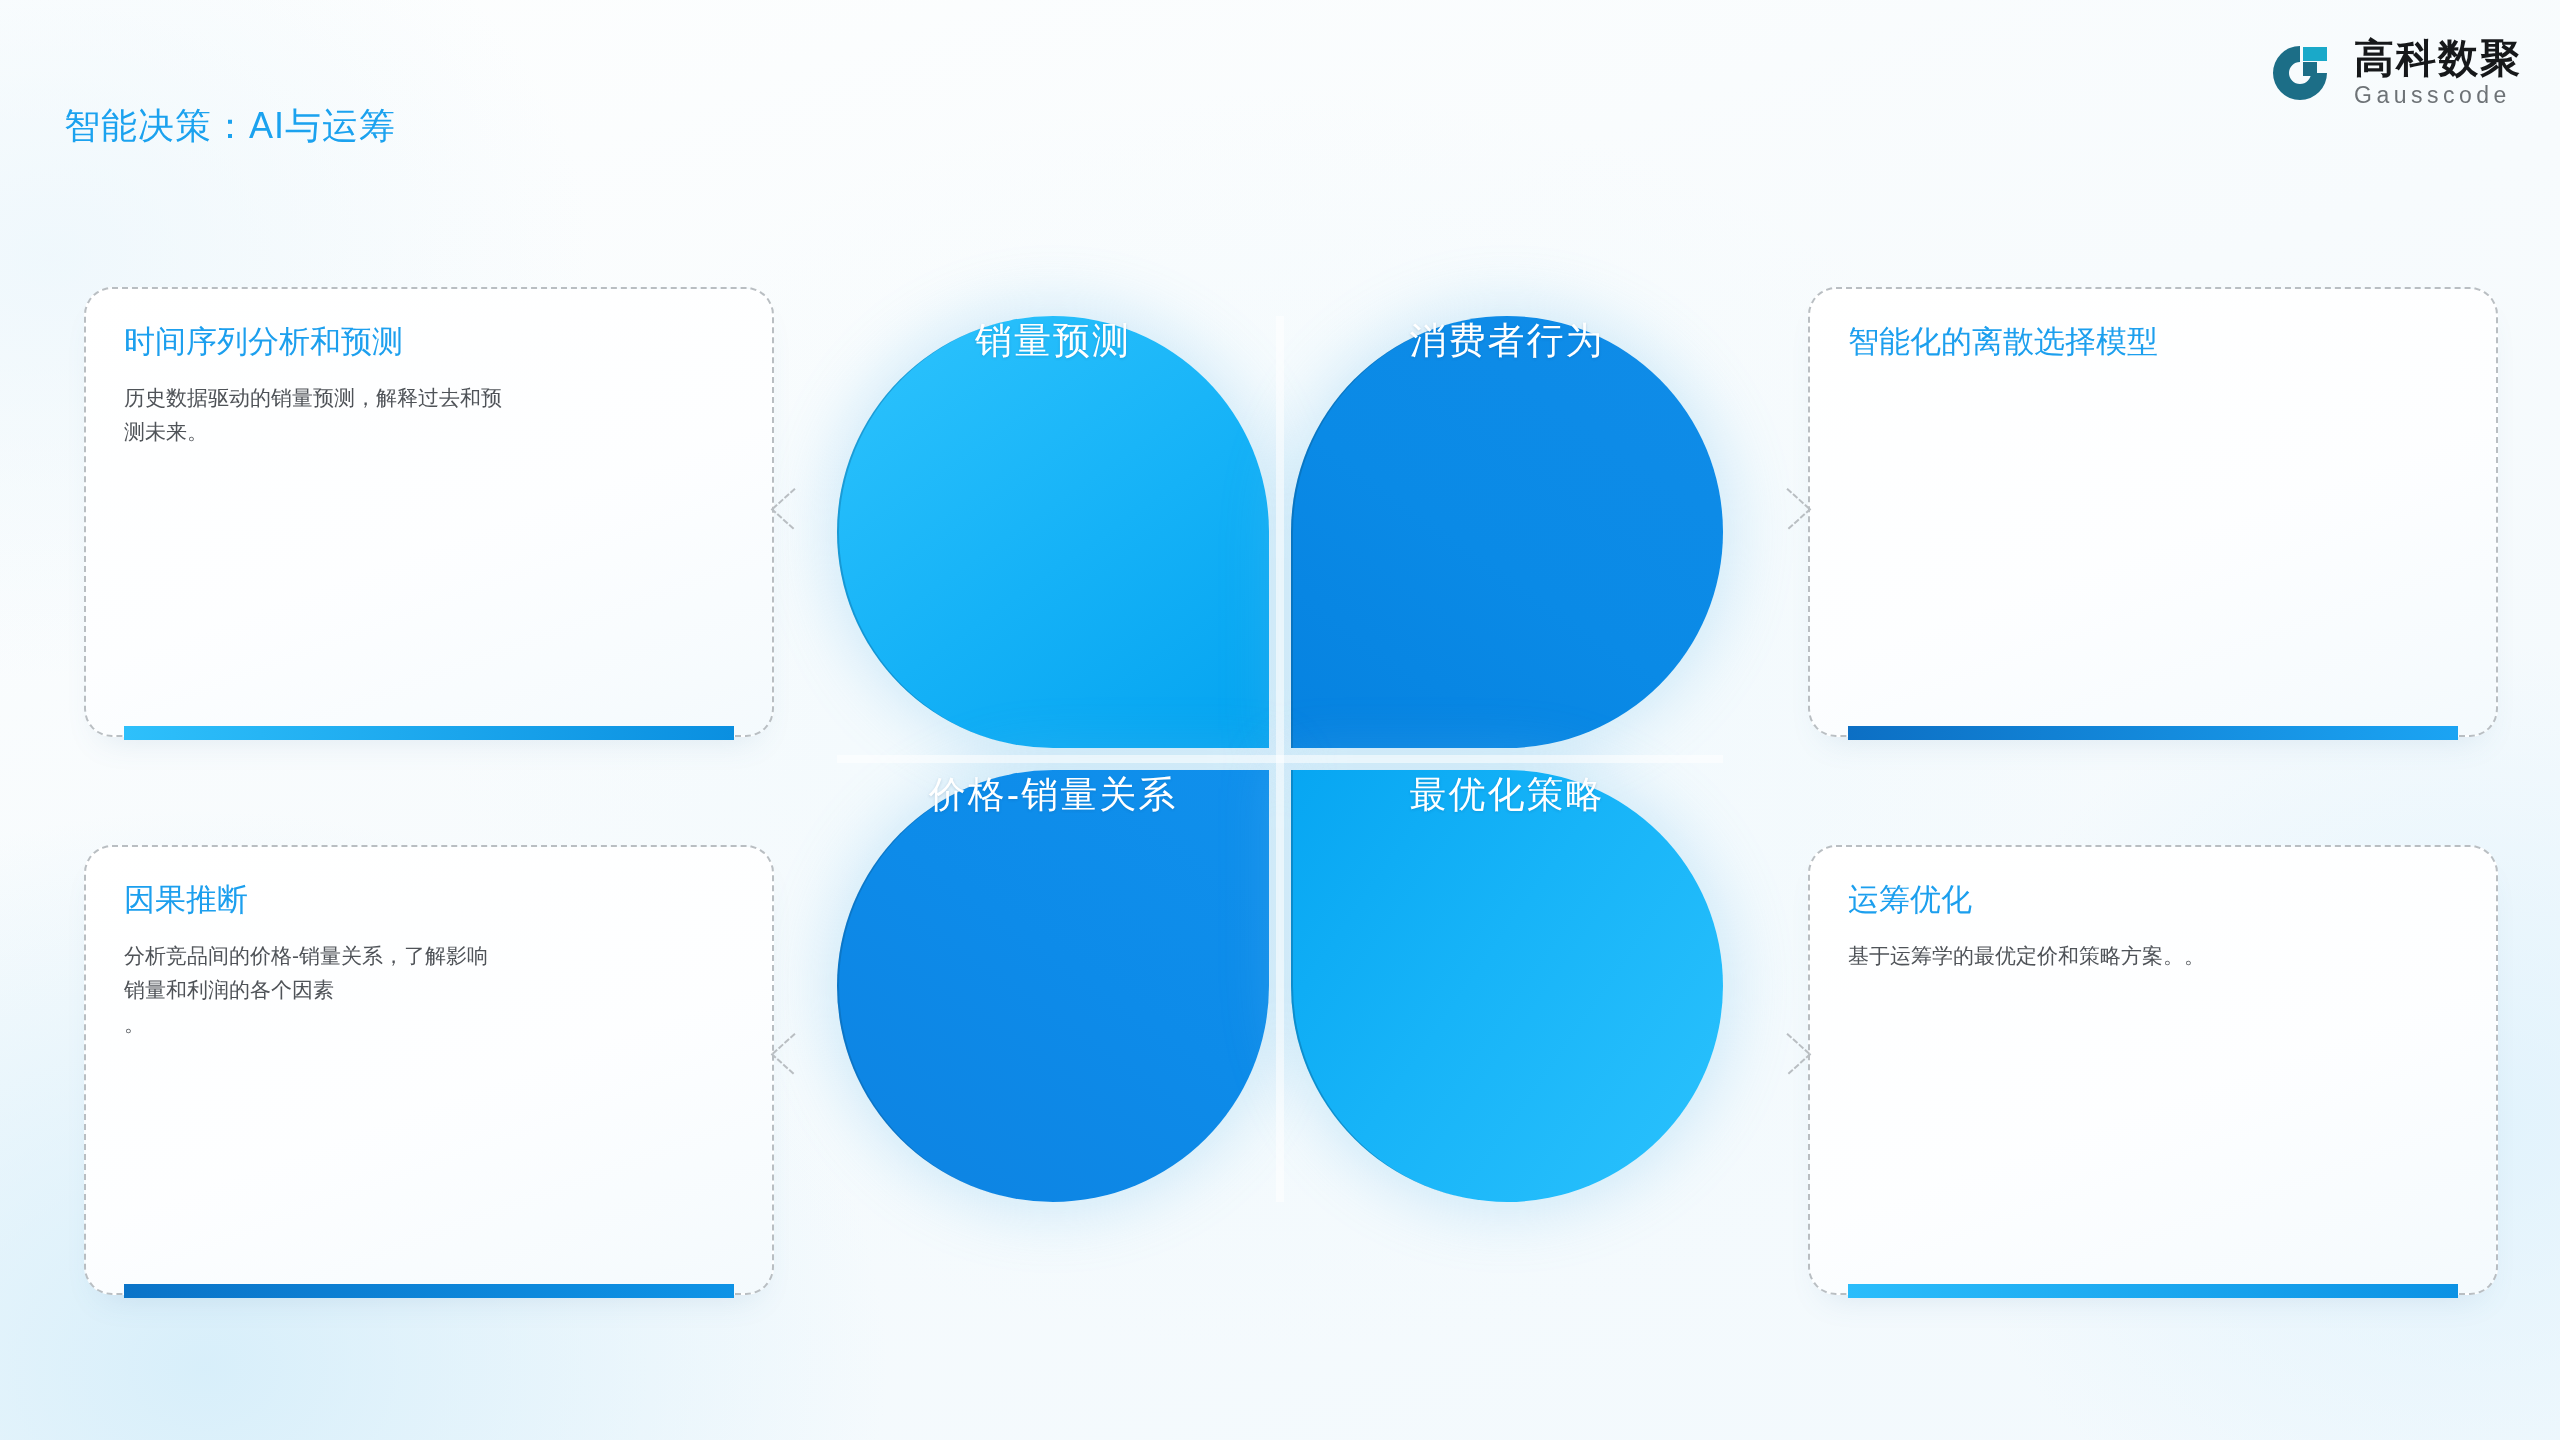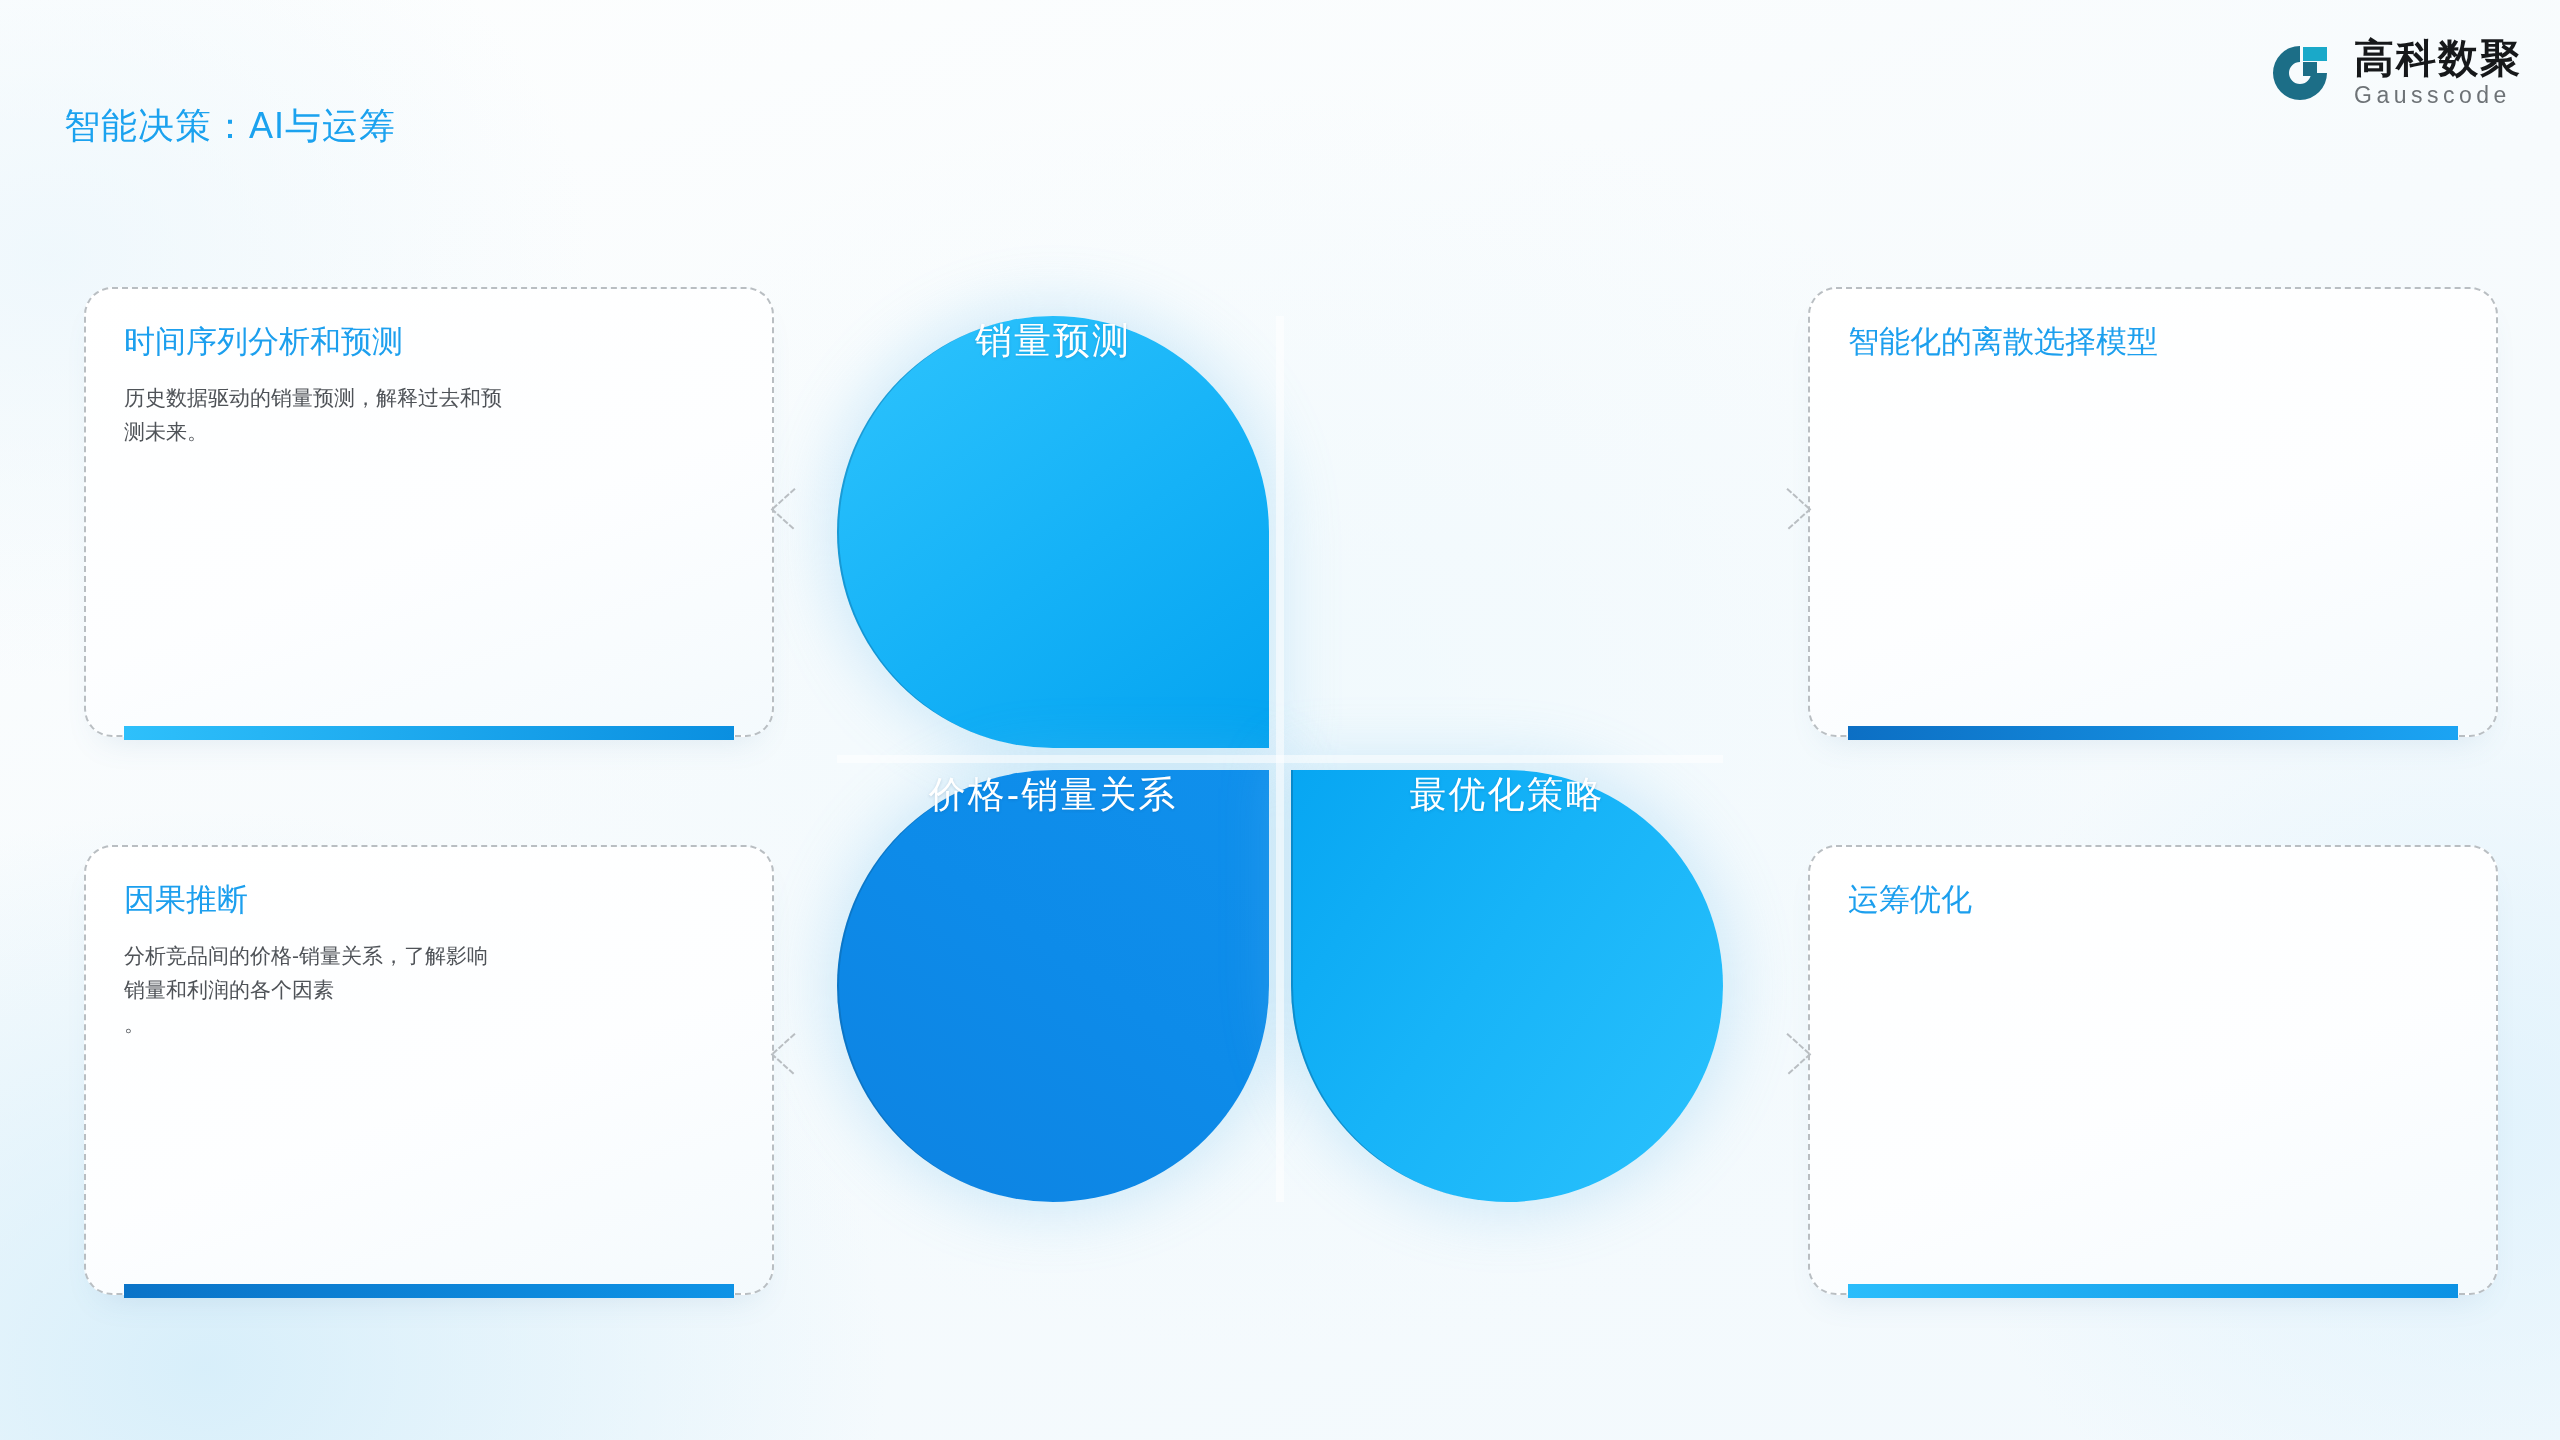--- a/index.html
+++ b/index.html
@@ -162,6 +162,11 @@
     </div>
   </div>
 
+  <div class="petal" id="petal-tr">
+    <div class="petal-inner">
+      <span class="petal-label">消费者行为</span>
+    </div>
+  </div>
 
   <div class="petal" id="petal-bl">
     <div class="petal-inner">

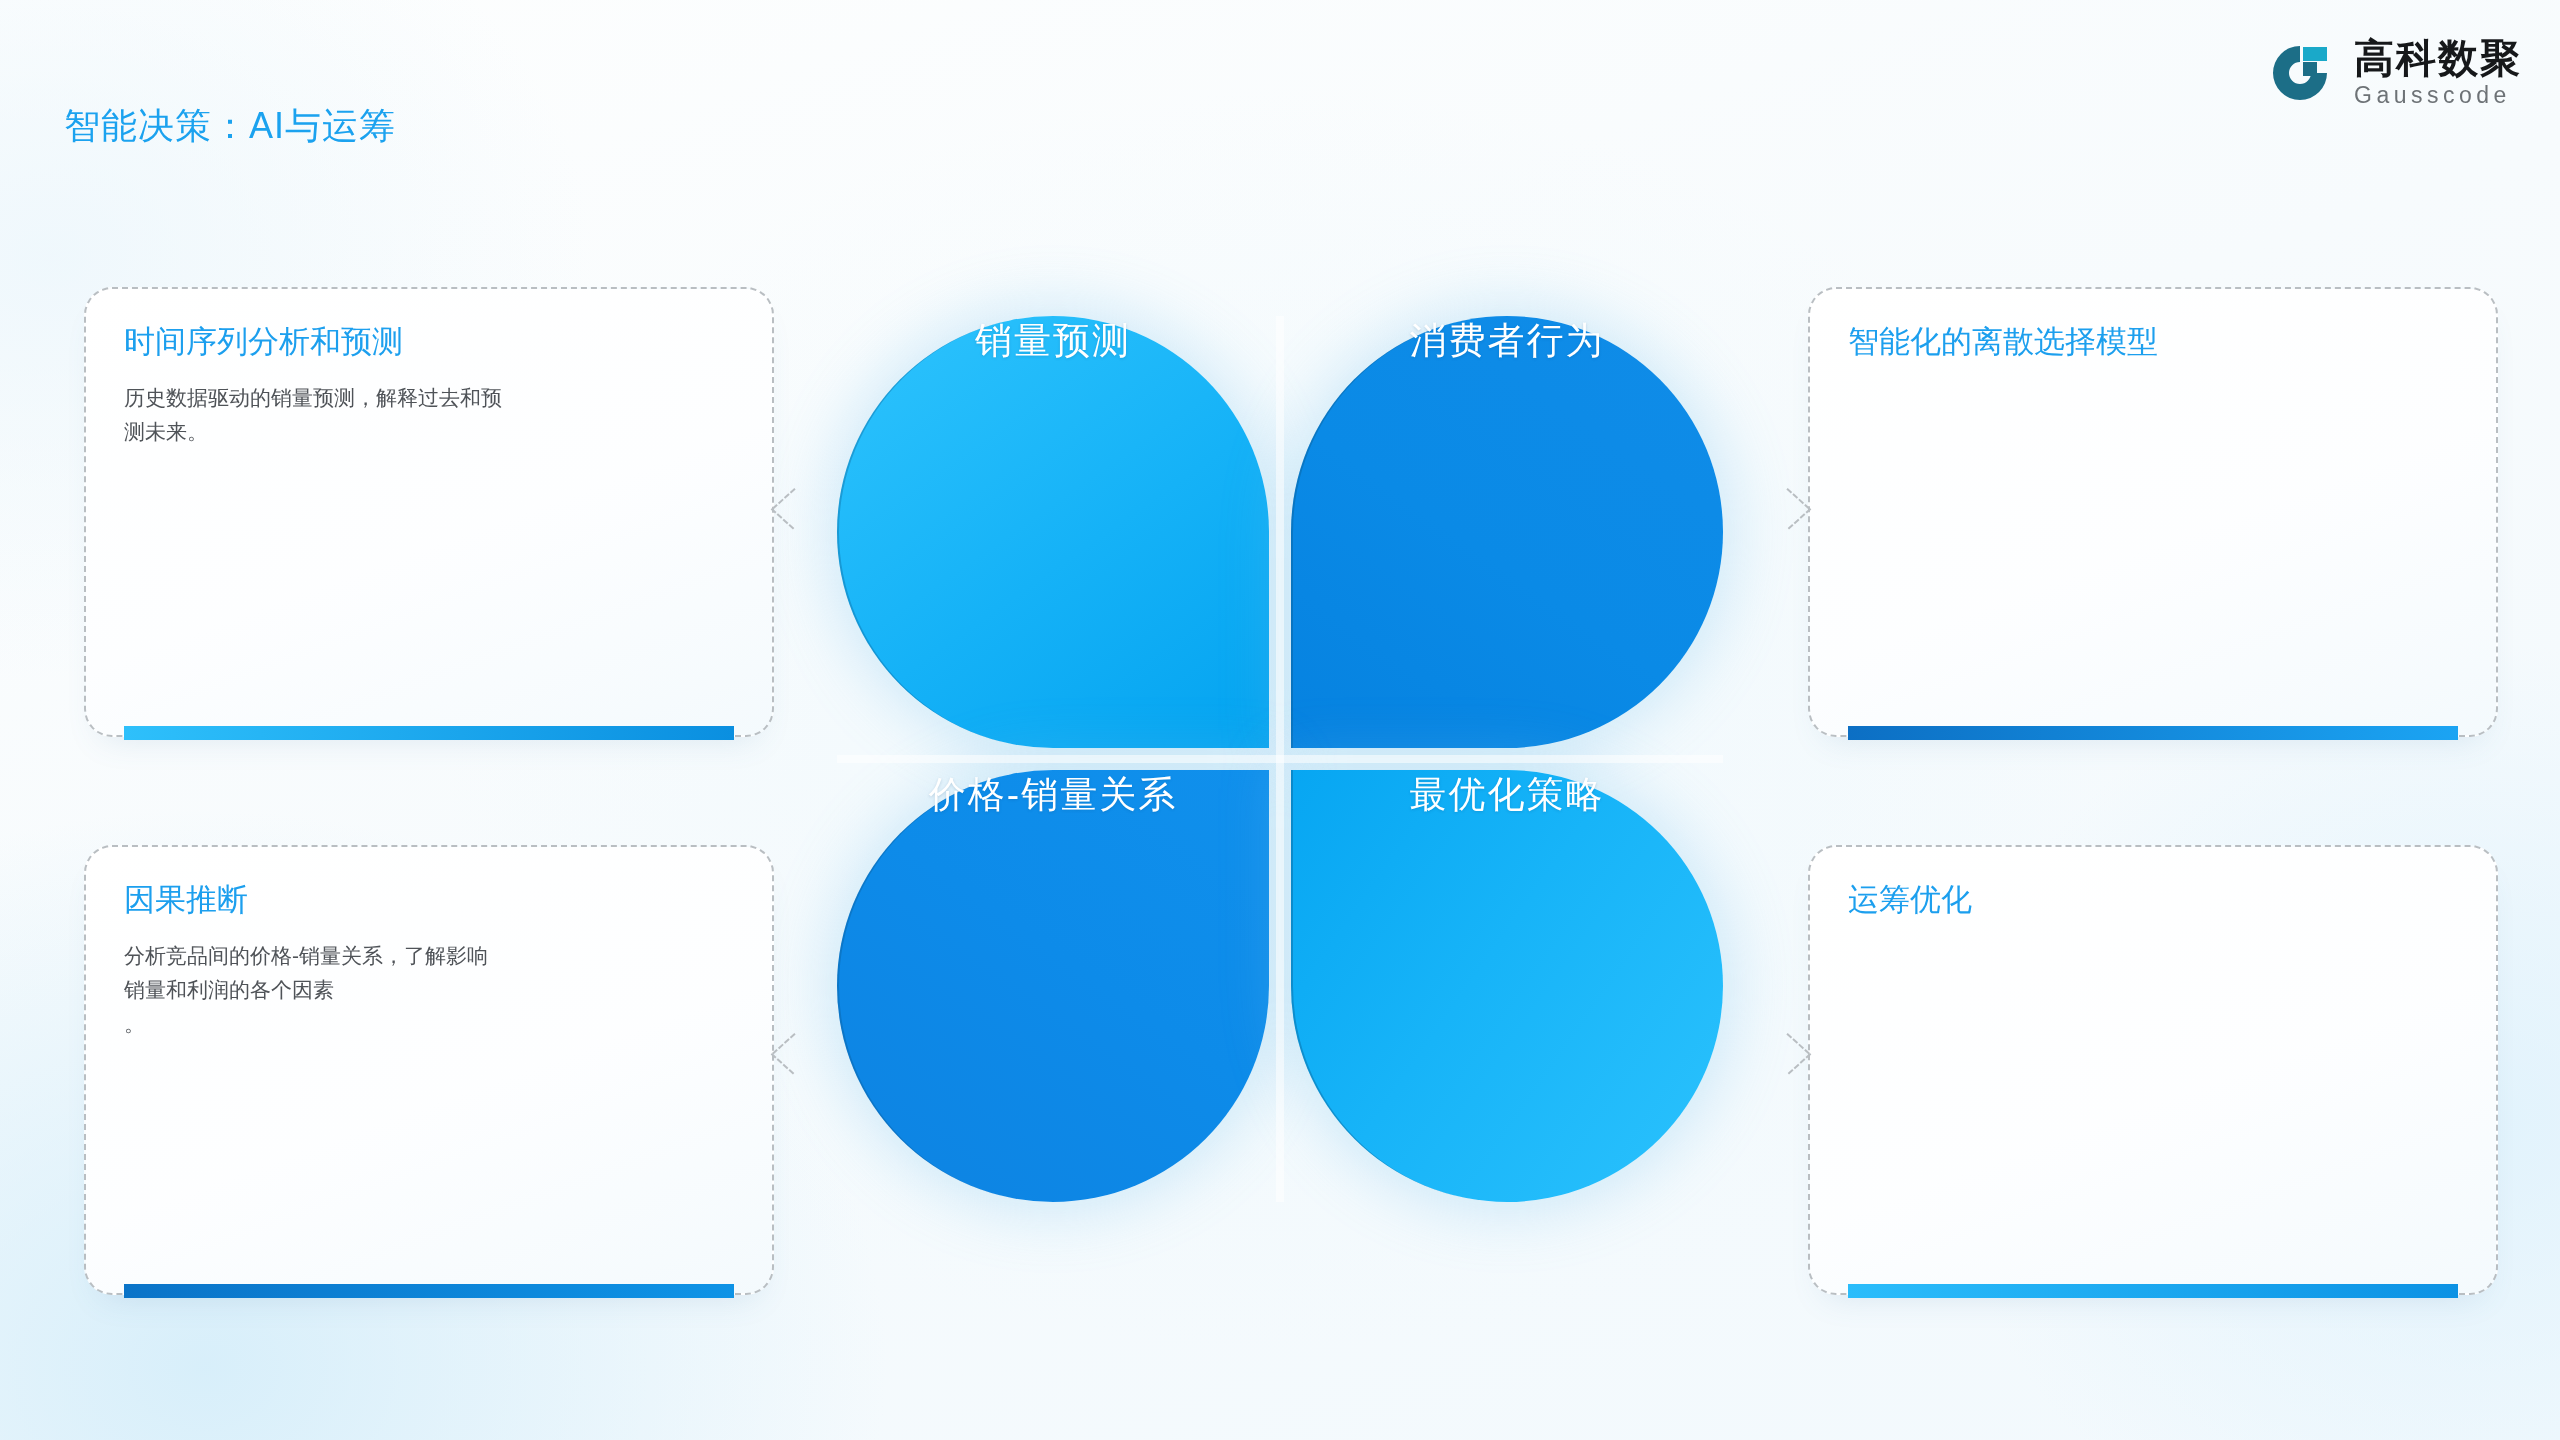--- a/index.html
+++ b/index.html
@@ -211,6 +211,7 @@
 
 <div class="card" id="card-br">
   <div class="card-title">运筹优化</div>
+  <div class="card-body">基于运筹学的最优定价和策略方案。。</div>
   <div class="card-bar"></div>
 </div>
 

